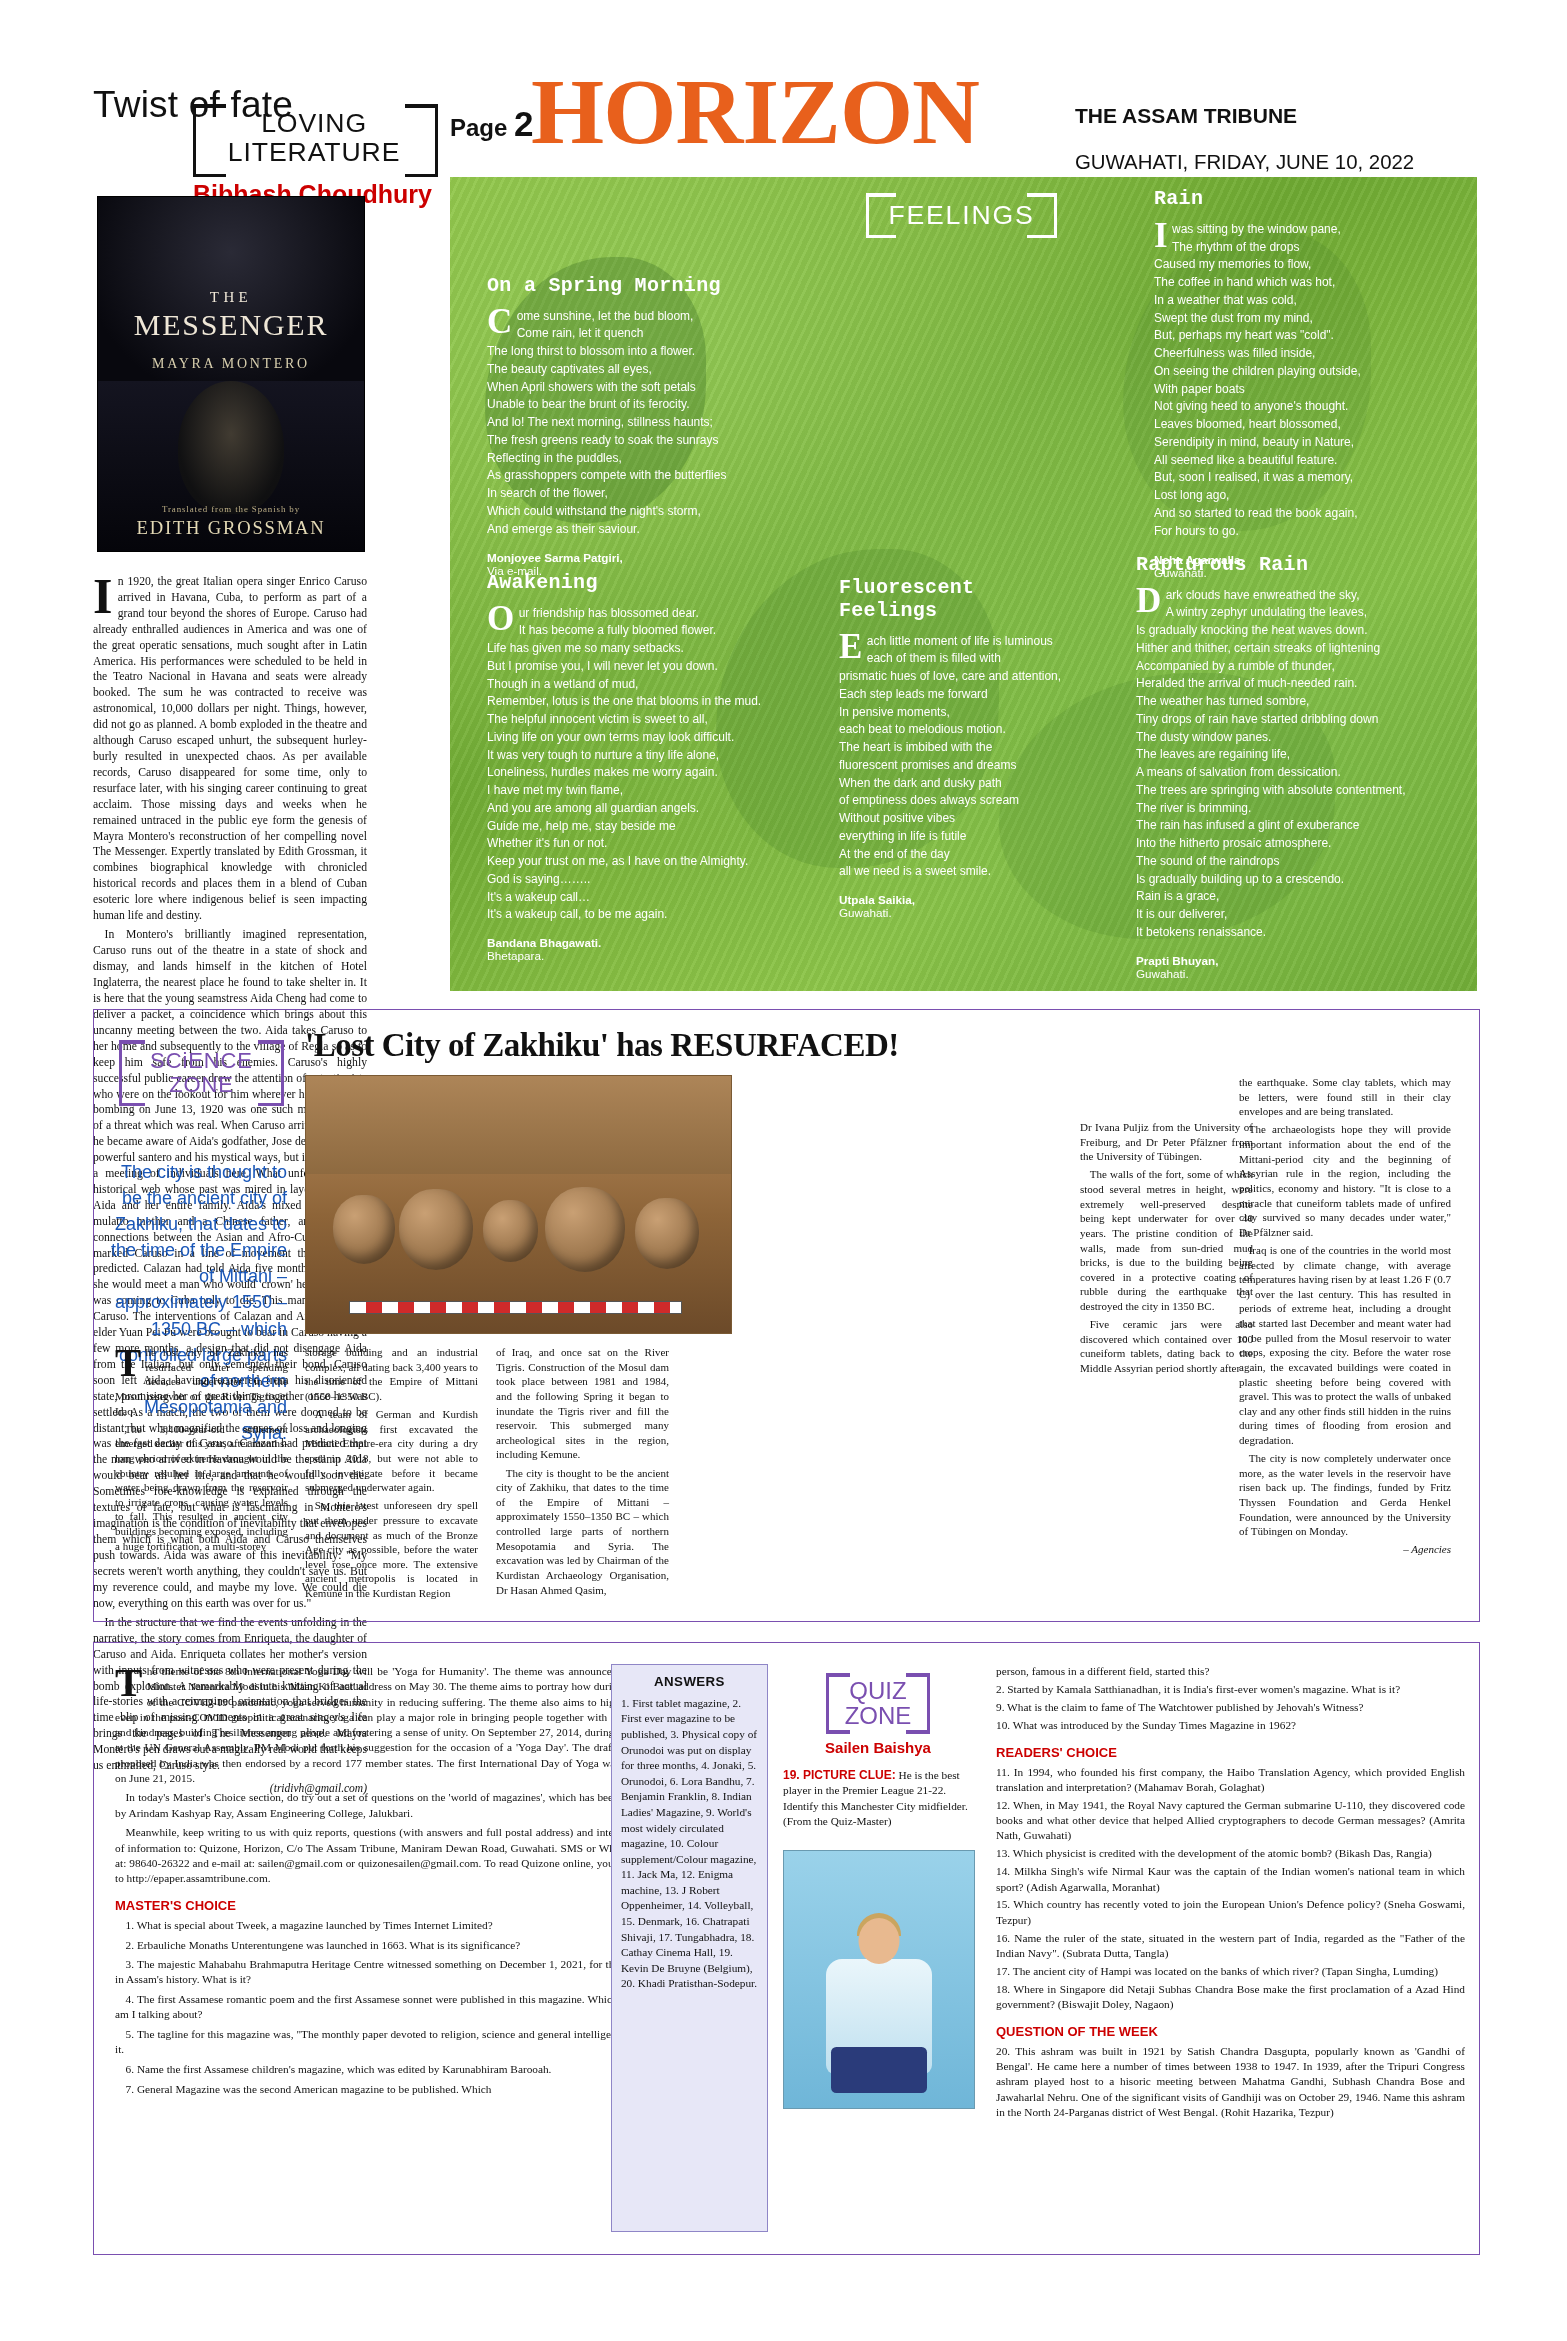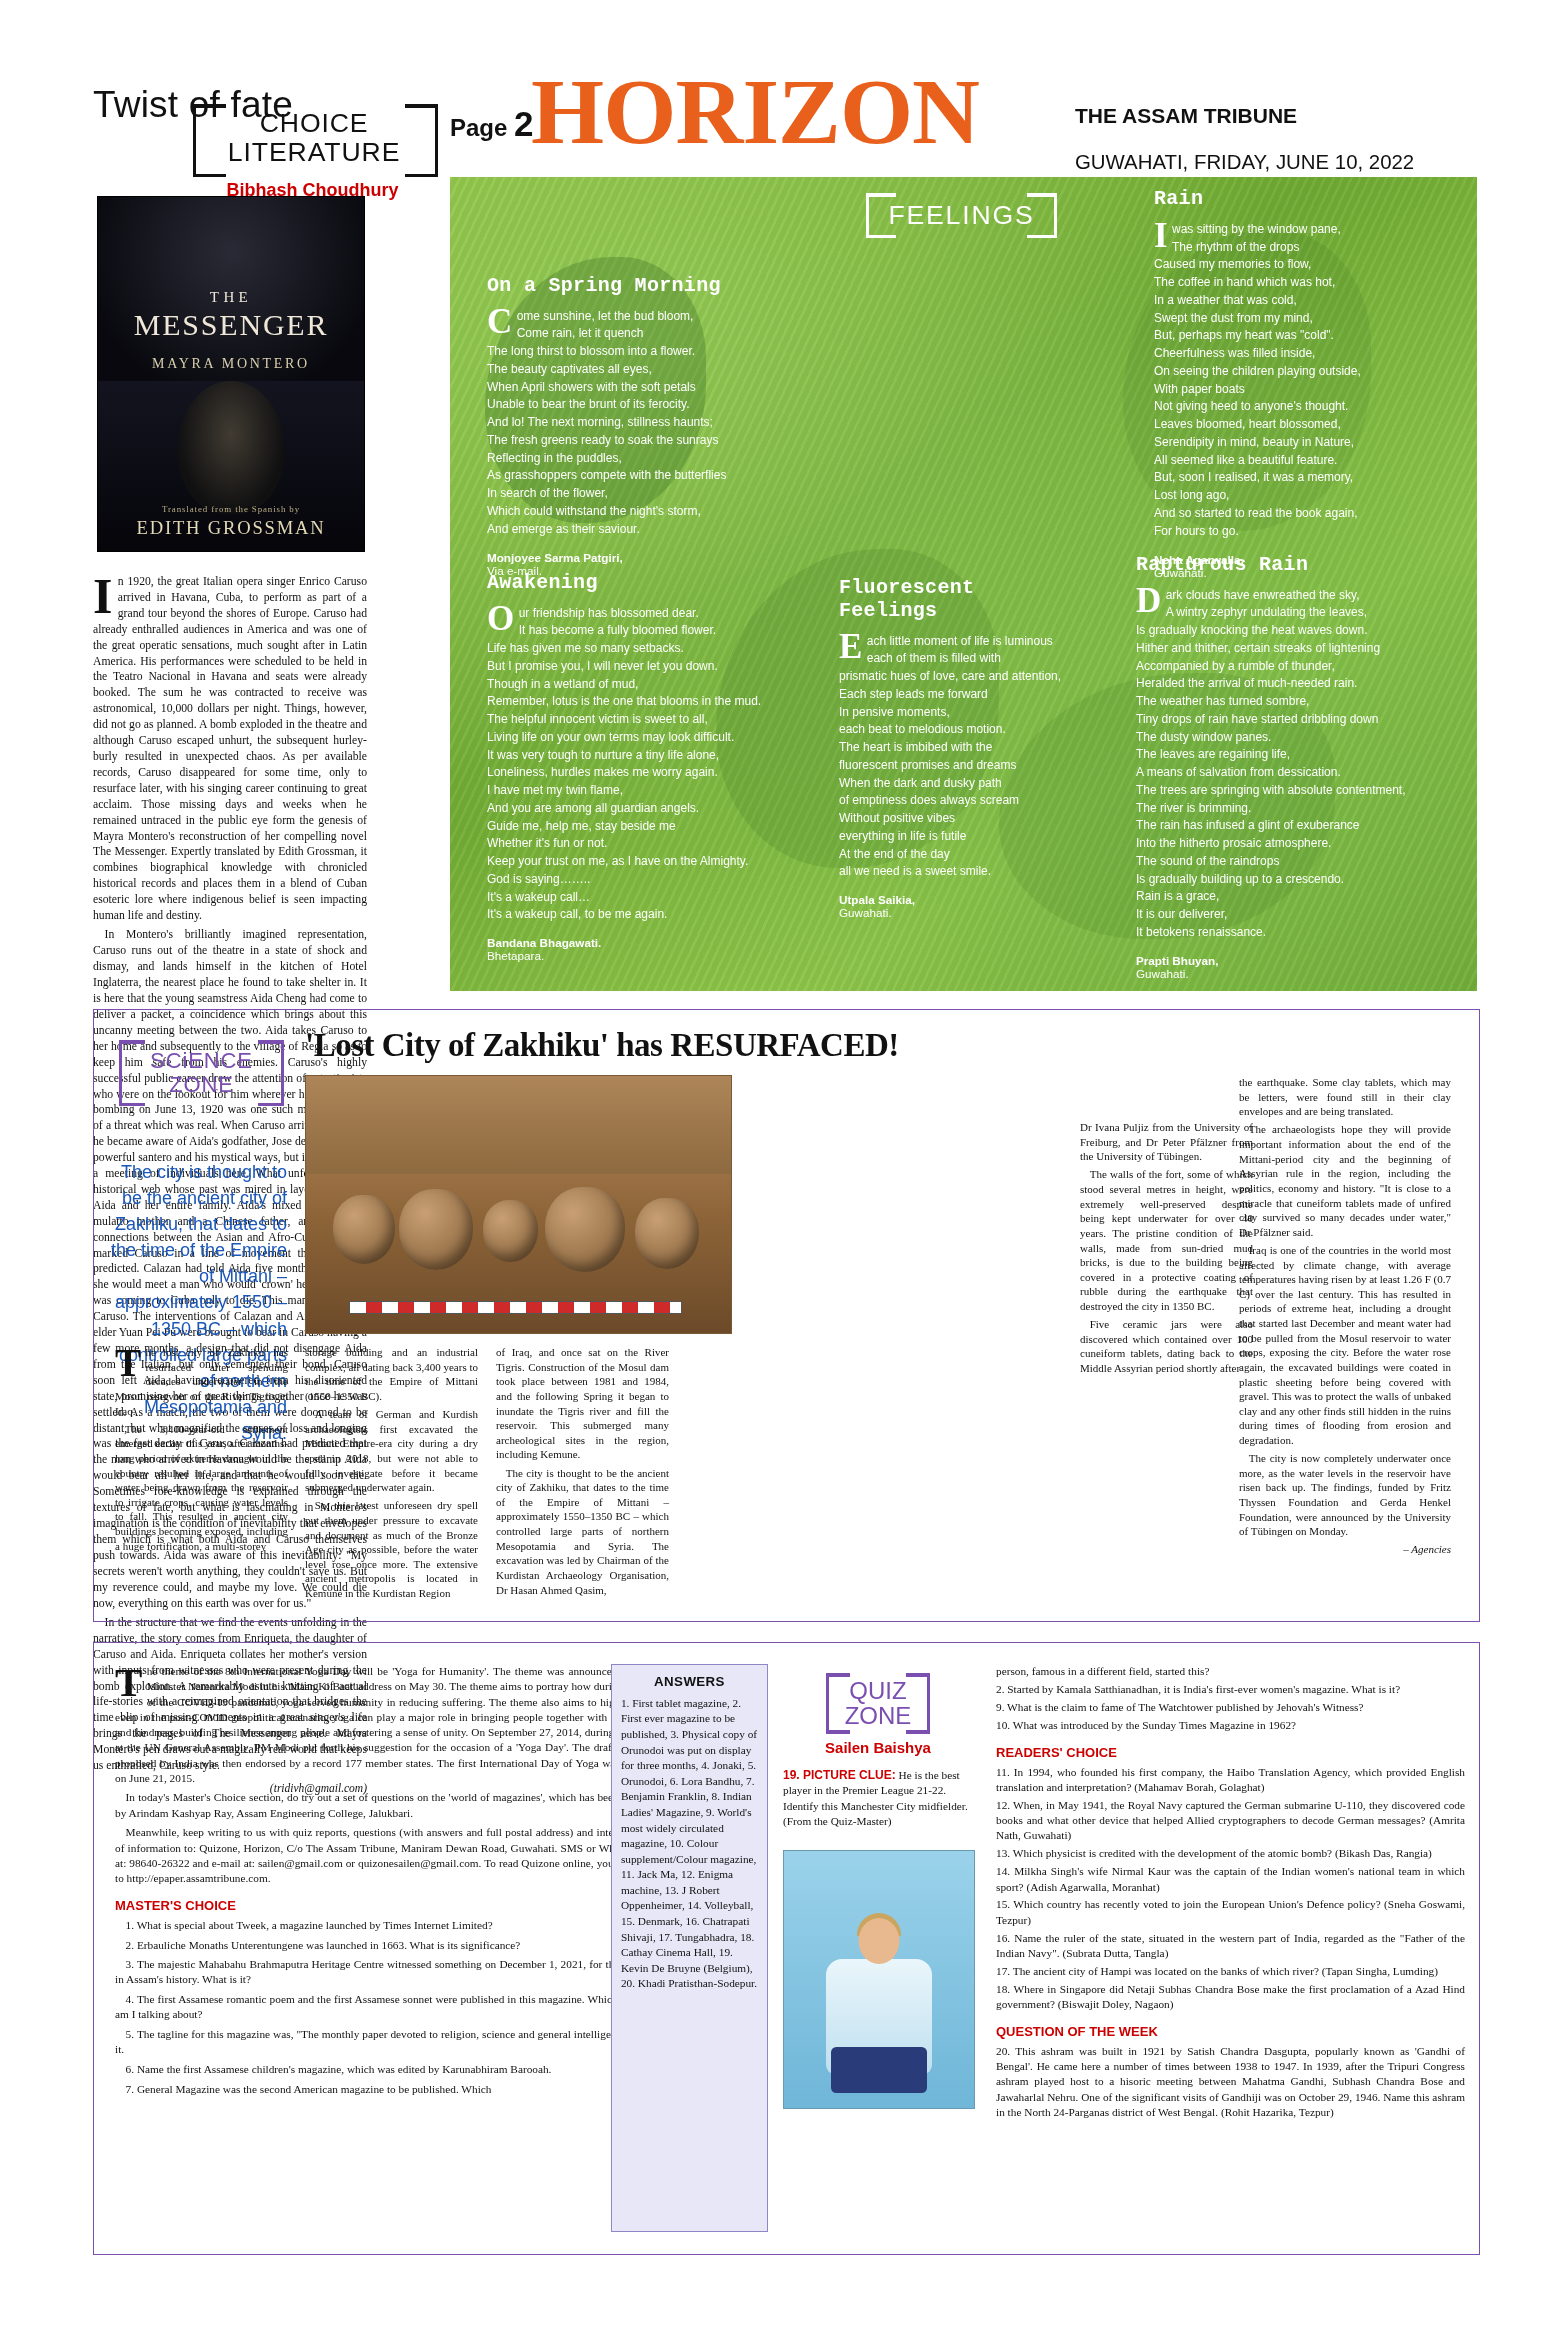--- a/index.html
+++ b/index.html
@@ -138,7 +138,7 @@
         <span style="bottom:0"></span>
       </div>
     <div class="loving">
-      <span>CHOICE</span><br>
+      <span>LOVING</span><br>
       <span>LITERATURE</span>
     </div>
     <div class="byline-red">Bibhash Choudhury</div>

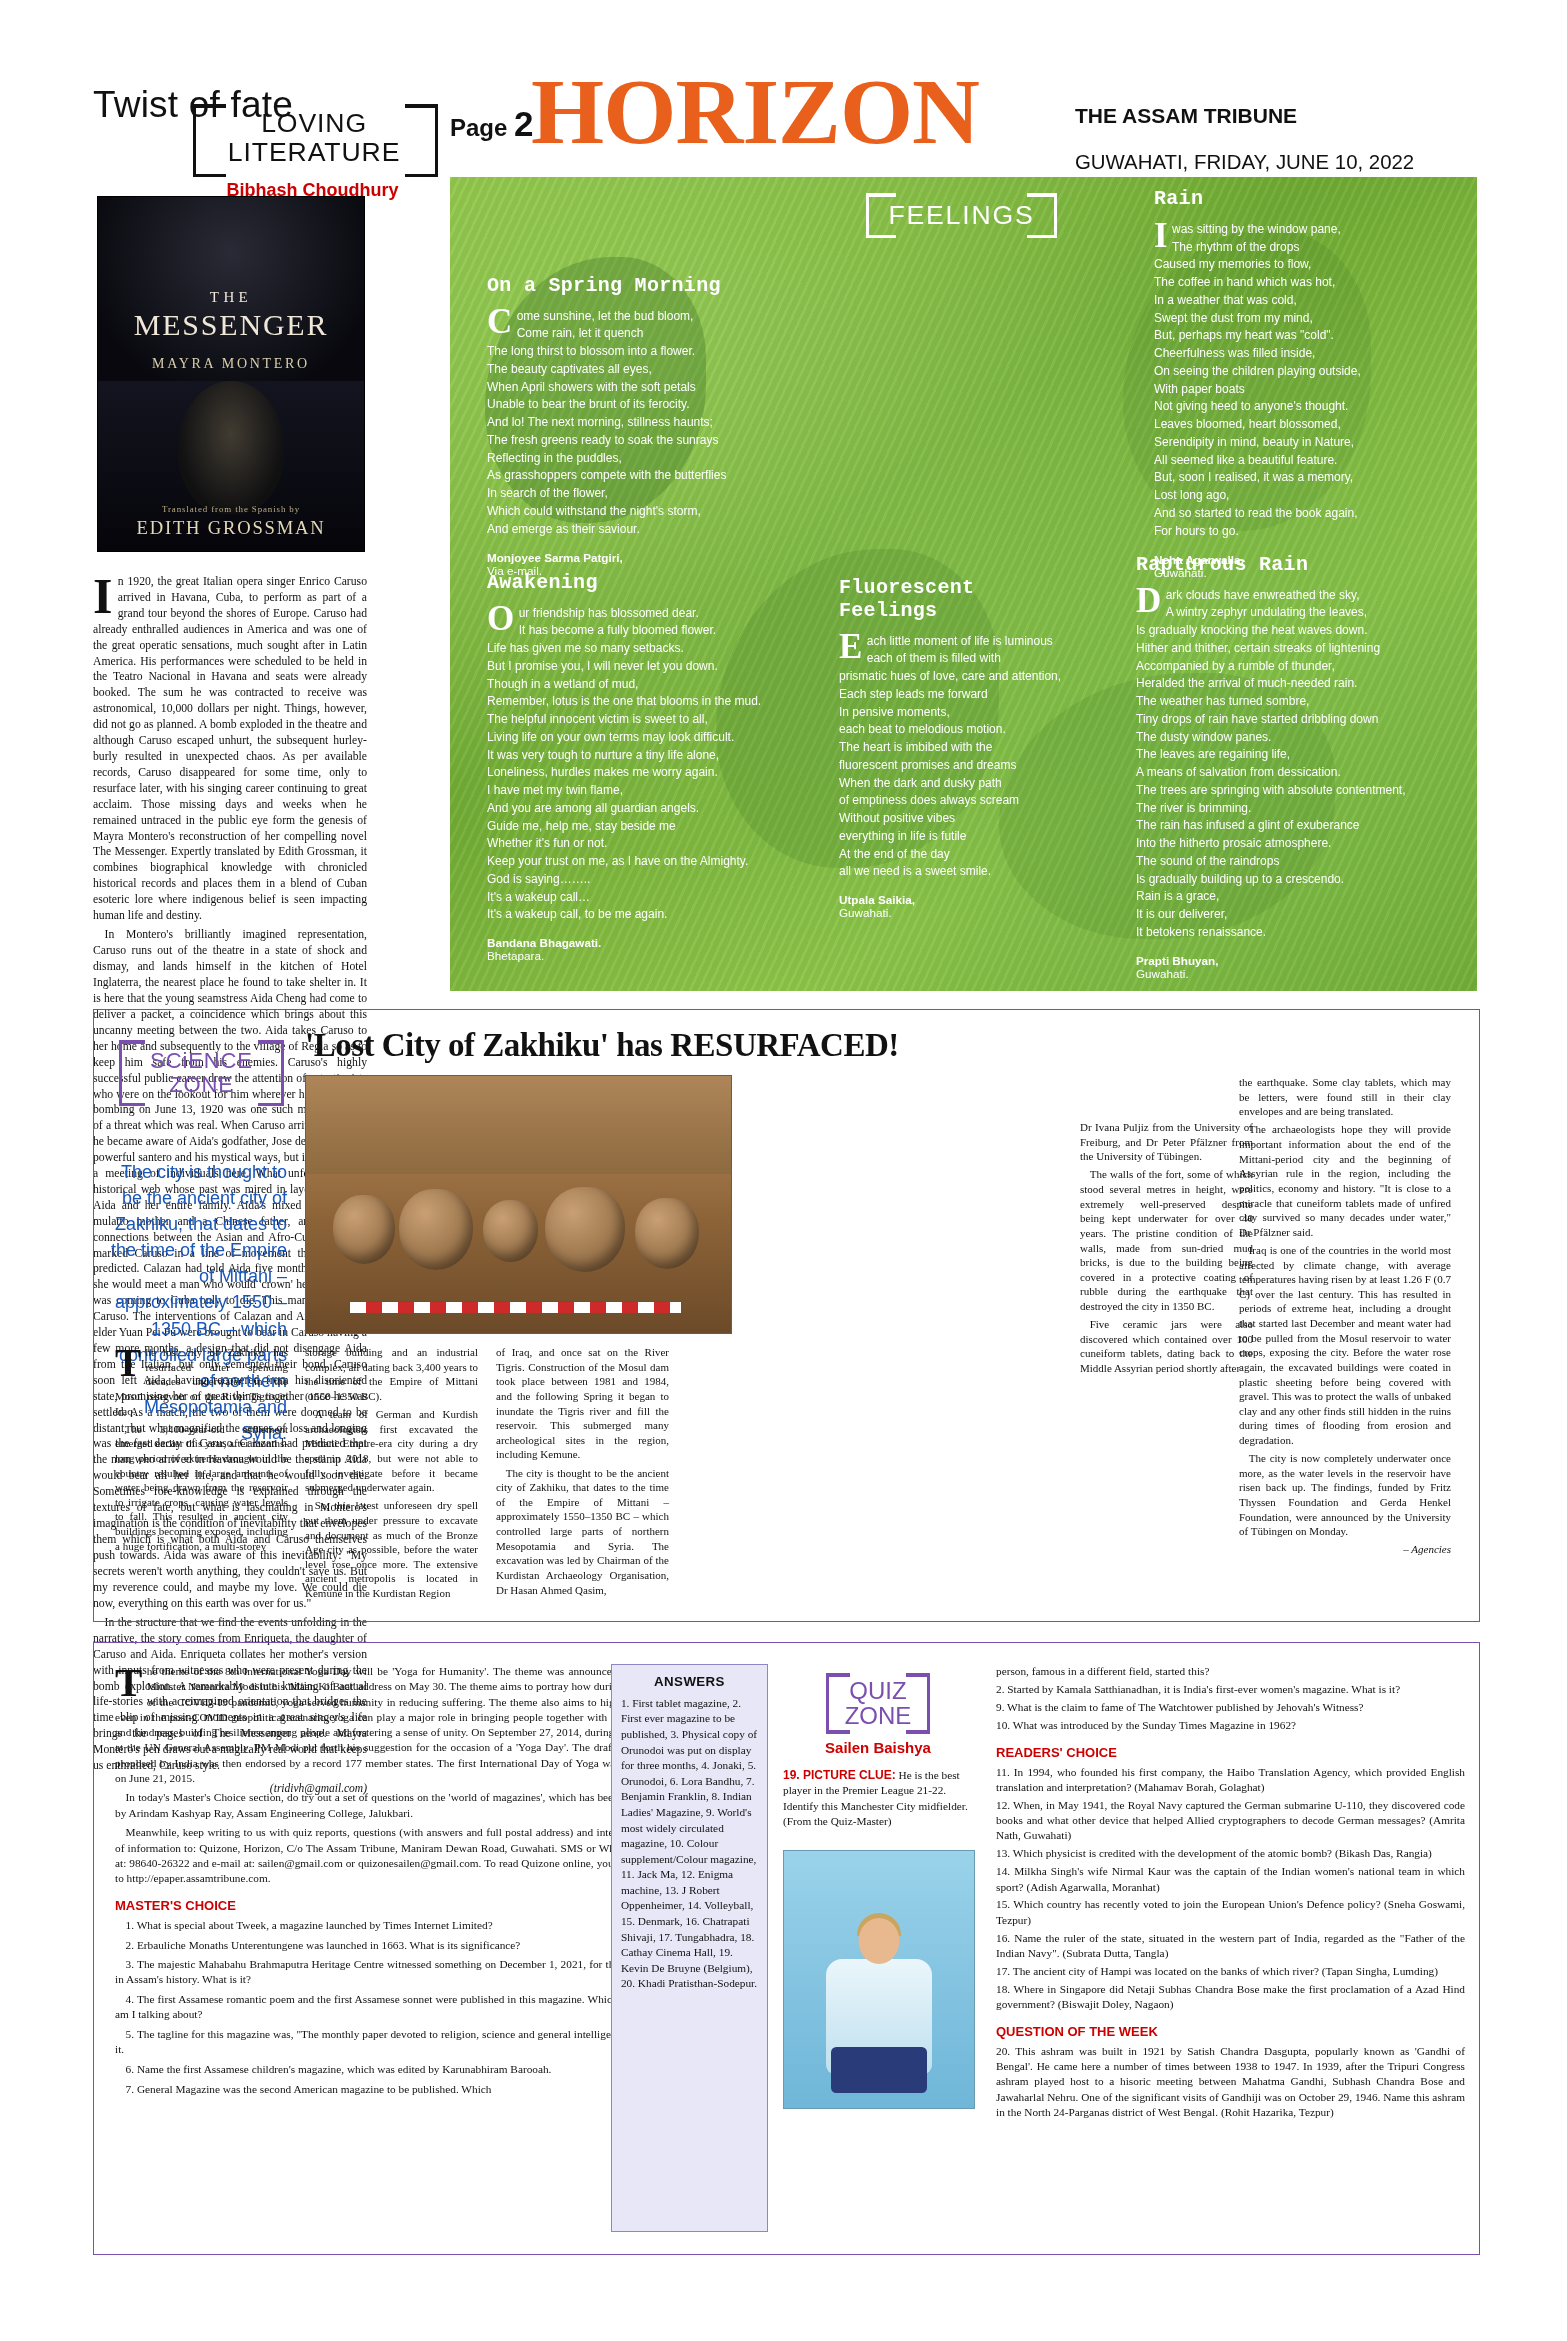--- a/index.html
+++ b/index.html
@@ -23,7 +23,7 @@
   .bracket:after{bottom:0;}
   .bracket span{position:absolute;right:0;width:30px;height:3.5px;background:#111;}
   .loving{position:absolute;left:10.6px;top:5.3px;width:221px;text-align:center;font-family:"Liberation Sans",sans-serif;font-size:26.6px;font-weight:400;line-height:1.08;letter-spacing:0.9px;}
-  .byline-red{position:absolute;left:0;top:76px;width:239px;text-align:center;font-family:"Liberation Sans",sans-serif;font-size:18px;font-weight:700;color:#cc0000;}
+  .byline-red{position:absolute;left:0;top:76px;width:239px;text-align:center;font-family:"Liberation Sans",sans-serif;font-size:25px;font-weight:700;color:#cc0000;}
 
   .bookimg{position:absolute;left:97px;top:196px;width:266px;height:354px;background:linear-gradient(#0a0a14,#0d0d18);border:0.9px solid #000;}
   .bookimg .bk-top{position:absolute;left:0;top:0;width:100%;height:52%;background:radial-gradient(circle at 50% 30%,#2a2a36 0%,#08080e 80%);}

